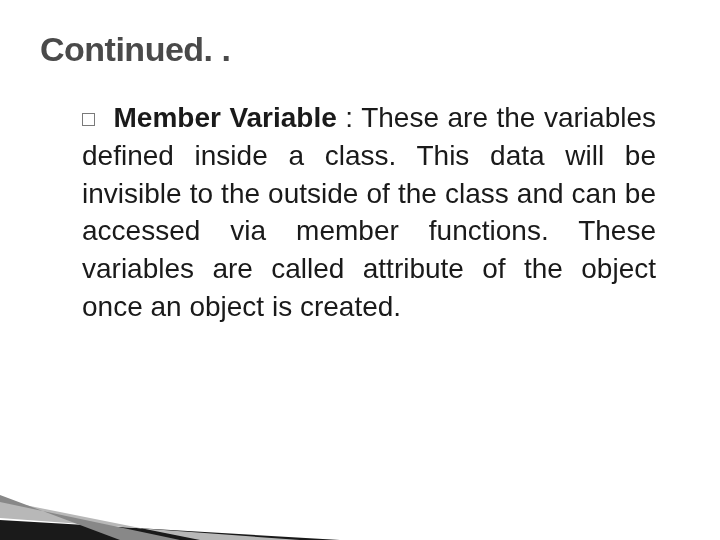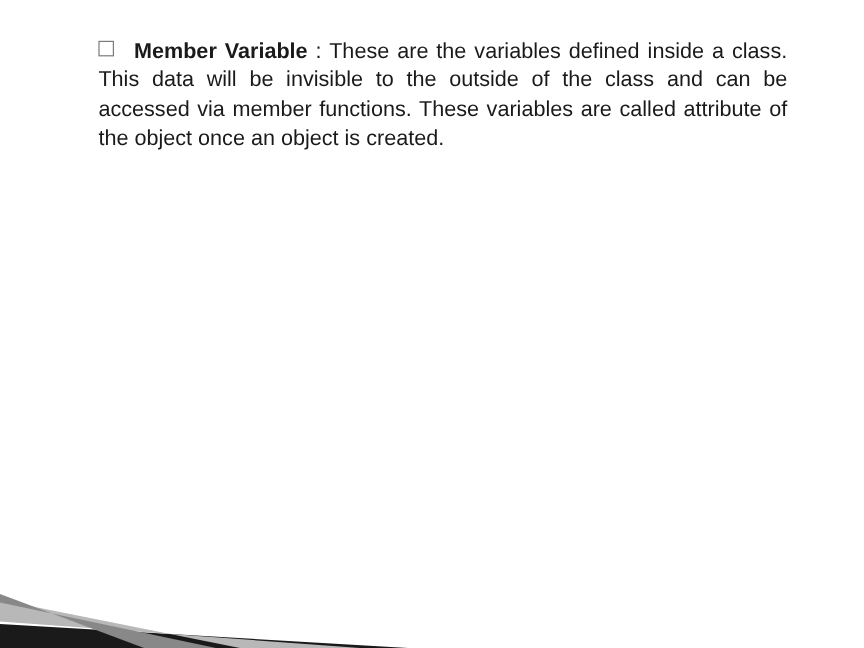--- a/index.html
+++ b/index.html
@@ -66,6 +66,7 @@
 <body>
 
 <div class="slide">
+  <h1 class="title">Continued. .</h1>
 
   <div class="content">
     <p class="bullet-item">

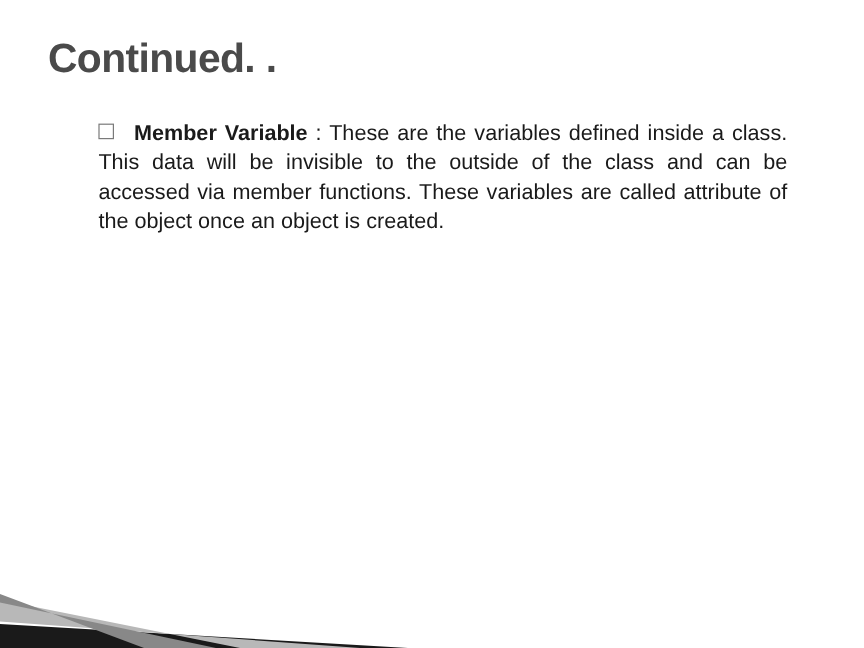--- a/index.html
+++ b/index.html
@@ -32,7 +32,7 @@
       padding: 0 24px 0 42px;
     }
     .bullet-item {
-      font-size: 18px;
+      font-size: 28px;
       color: #1a1a1a;
       line-height: 1.35;
       text-align: justify;

